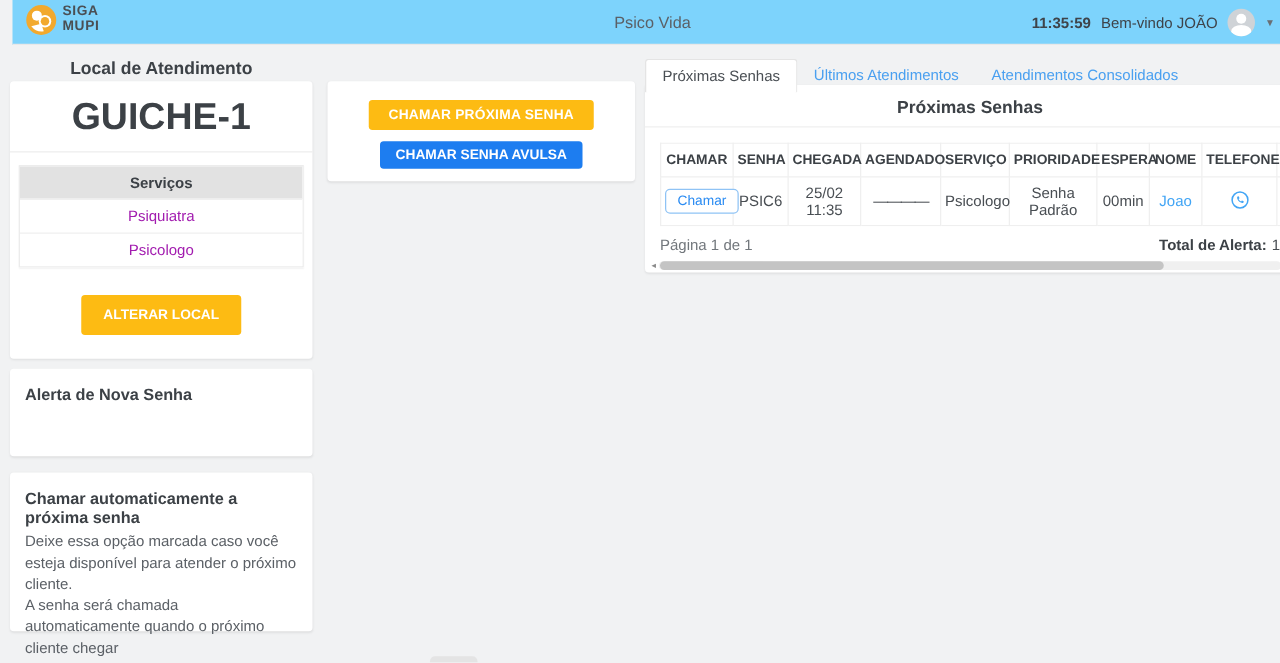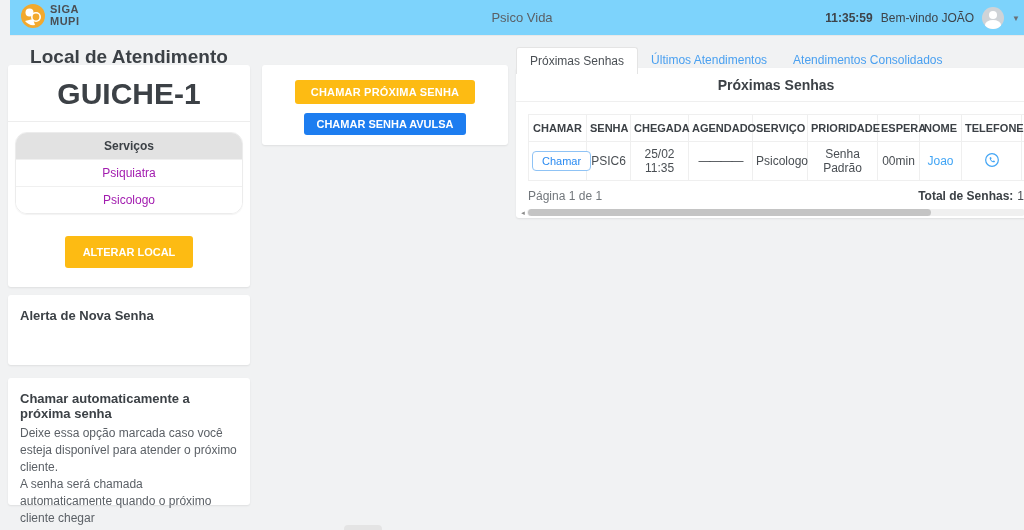--- a/index.html
+++ b/index.html
@@ -23,7 +23,7 @@
   
   .card { position:absolute; background:#fff; border-radius:3px; box-shadow:0 1px 2px rgba(0,0,0,.08); }
 
-  .section-heading { position:absolute; left:8px; width:242px; top:46px; text-align:center; font-size:19px; font-weight:bold; color:#3c4146; }
+  .section-heading { position:absolute; left:8px; width:242px; top:46px; text-align:center; font-size:14px; font-weight:bold; color:#3c4146; }
 
   
   #local-card { left:8px; top:65px; width:242px; height:222px; }

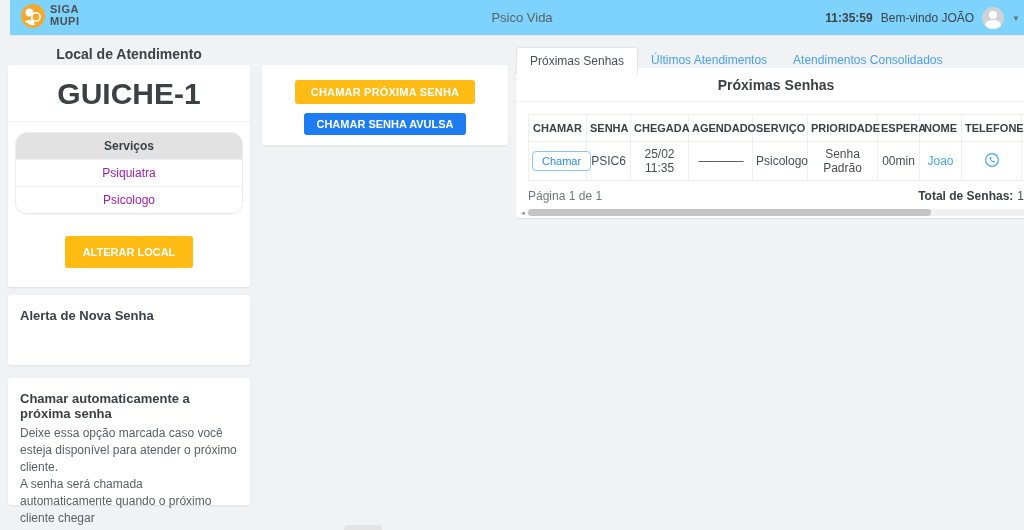--- a/index.html
+++ b/index.html
@@ -28,7 +28,7 @@
   
   #local-card { left:8px; top:65px; width:242px; height:222px; }
   .guiche { padding:12px 0 10px; text-align:center; font-size:30px; font-weight:bold; color:#3c4146; border-bottom:1px solid #ededed; }
-  .services { margin:10px 7px 0; border:1px solid #ececec; border-radius:12px; overflow:hidden; box-shadow:0 1px 1px rgba(0,0,0,.05); }
+  .services { margin:10px 7px 0; border:1px solid #ececec; border-radius:0; overflow:hidden; box-shadow:0 1px 1px rgba(0,0,0,.05); }
   .services-header { background:#e2e2e2; font-size:12px; font-weight:bold; color:#3c4146; text-align:center; padding:6px 0; }
   .service-row { background:#fff; font-size:12px; color:#a21caf; text-align:center; padding:6px 0; border-top:1px solid #f0f0f0; }
   .btn { display:inline-block; border:none; border-radius:3px; font-weight:bold; color:#fff; cursor:pointer; font-family:inherit; }

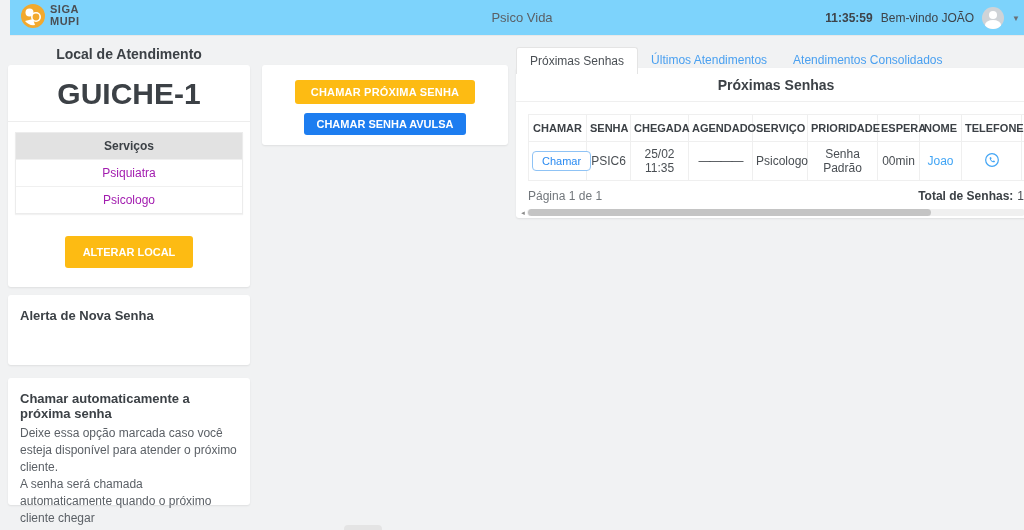--- a/index.html
+++ b/index.html
@@ -209,7 +209,7 @@
     <div class="queue-footer">
       <span class="pagination">Página 1 de 1</span>
       <span>
-        <span class="total-label">Total de Senhas:</span><span class="total-value">1</span>
+        <span class="total-label">Total de Alerta:</span><span class="total-value">1</span>
       </span>
     </div>
     <div class="hscrollbar">

